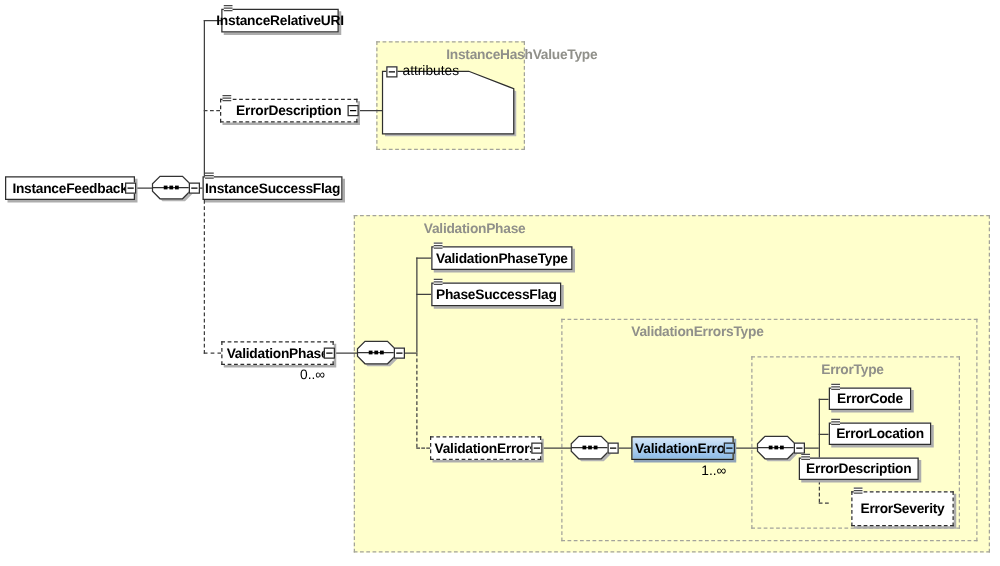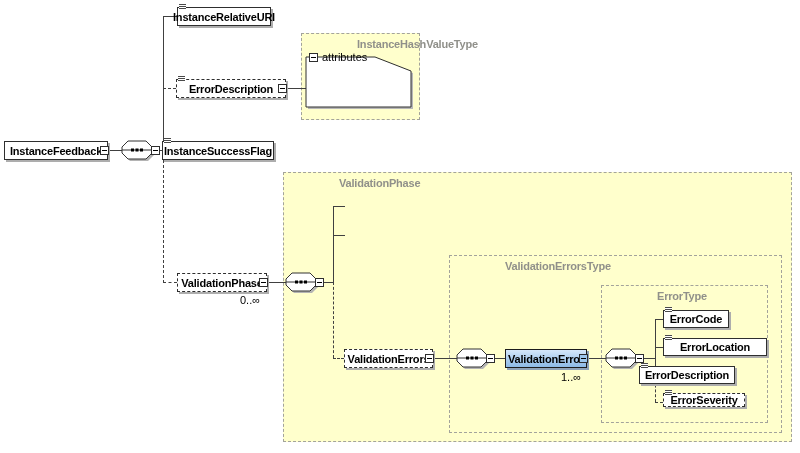--- a/index.html
+++ b/index.html
@@ -173,6 +173,10 @@
       <span class="mln"></span>
     </div>
 
+  <div class="elem" style="left:345px;top:197px;width:113px">
+    <span class="eicon"></span>
+    <span>ValidationPhaseType</span>
+  </div>
 
 
   <div class="elem dashed" style="left:344px;top:349px;width:89px">

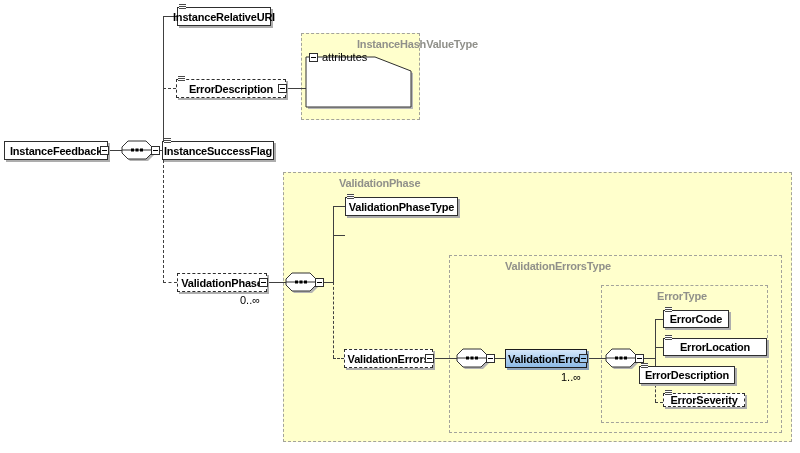--- a/index.html
+++ b/index.html
@@ -178,6 +178,10 @@
     <span>ValidationPhaseType</span>
   </div>
 
+  <div class="elem" style="left:345px;top:226px;width:104px">
+    <span class="eicon"></span>
+    <span>PhaseSuccessFlag</span>
+  </div>
 
   <div class="elem dashed" style="left:344px;top:349px;width:89px">
     <span>ValidationErrors</span>

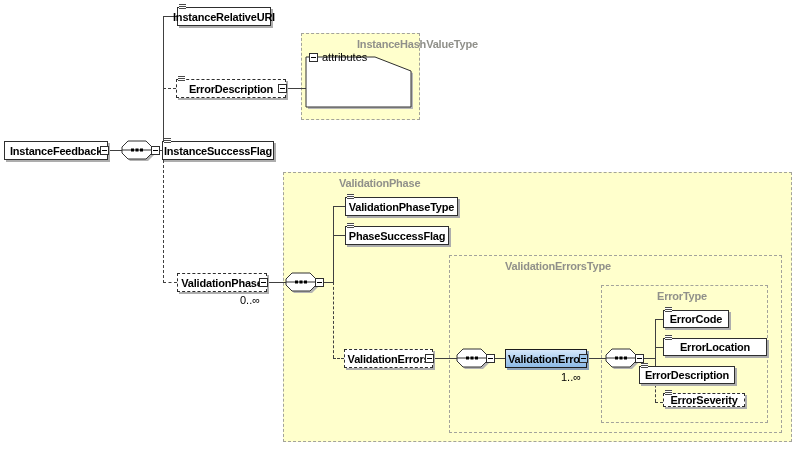--- a/index.html
+++ b/index.html
@@ -209,7 +209,7 @@
     <span>ErrorCode</span>
   </div>
 
-  <div class="elem" style="left:663px;top:338px;width:104px;height:18px">
+  <div class="elem" style="left:663px;top:338px;width:82px;height:18px">
     <span class="eicon"></span>
     <span>ErrorLocation</span>
   </div>

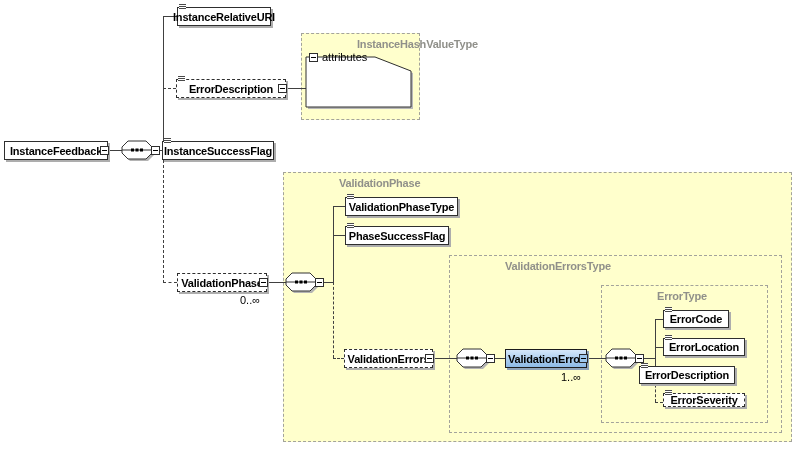--- a/index.html
+++ b/index.html
@@ -219,7 +219,7 @@
     <span>ErrorDescription</span>
   </div>
 
-  <div class="elem dashed" style="left:663px;top:393px;width:82px;height:14px">
+  <div class="elem dashed" style="left:681px;top:393px;width:82px;height:28px">
     <span class="eicon"></span>
     <span>ErrorSeverity</span>
   </div>

